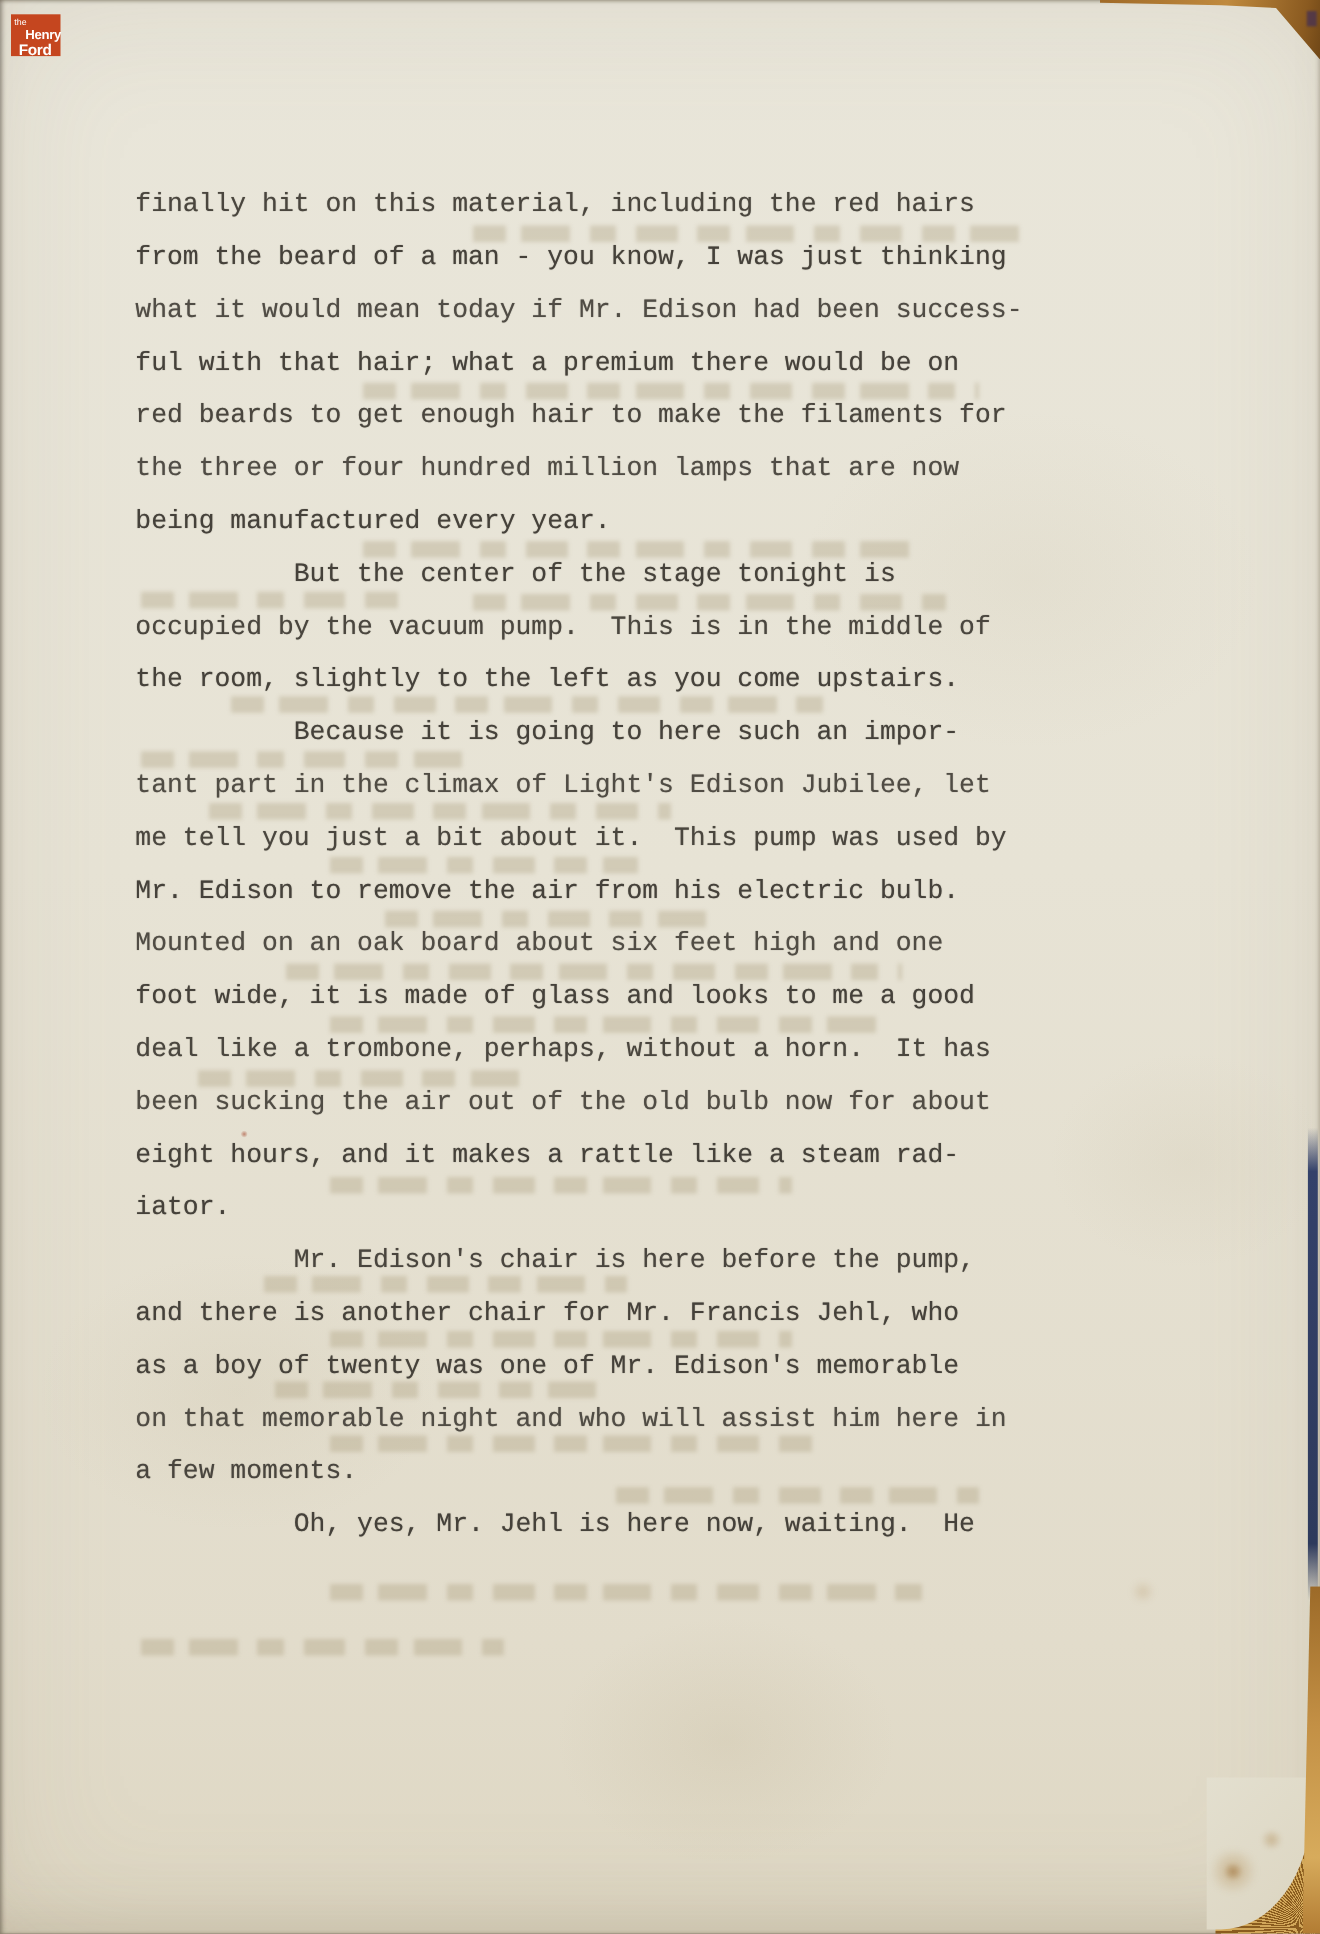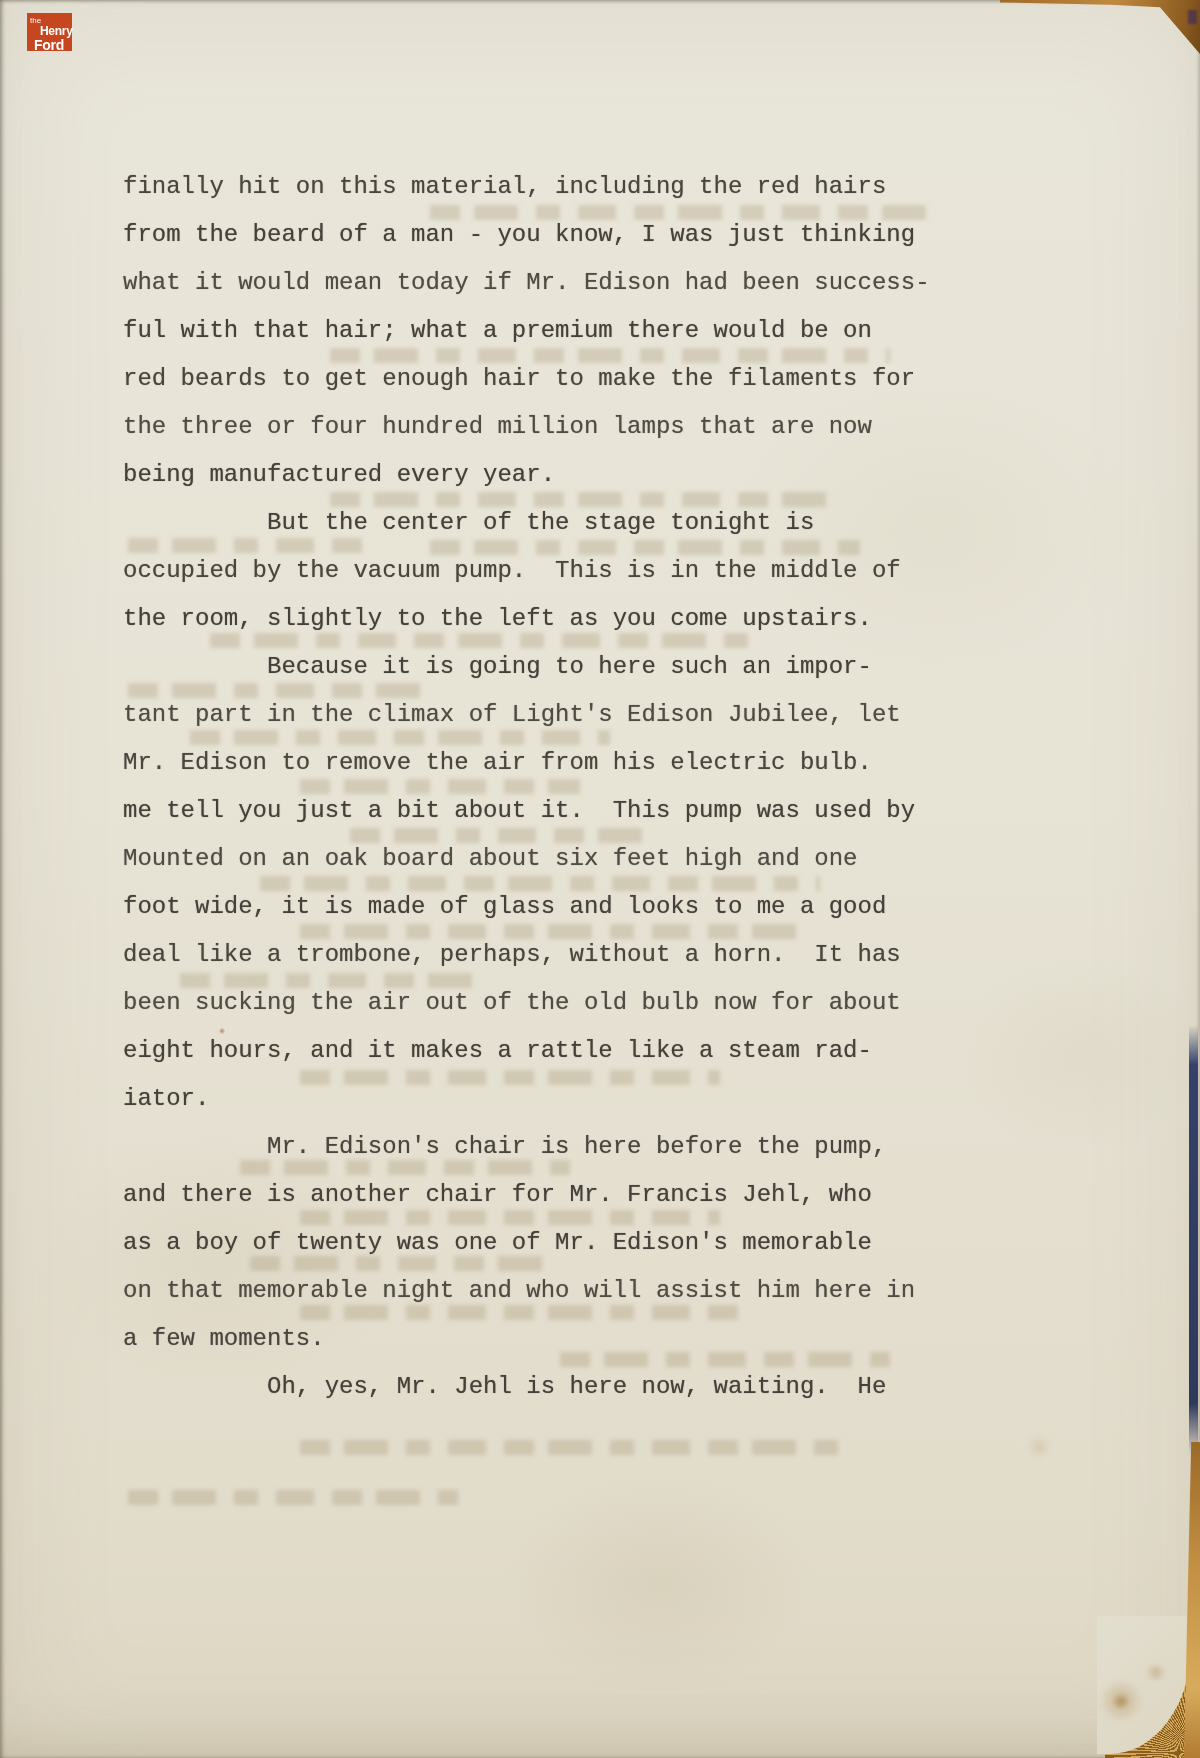--- a/index.html
+++ b/index.html
@@ -23,7 +23,7 @@
   }
   
   .logo{
-    position:absolute;left:27px;top:13px;width:45px;height:38px;
+    position:absolute;left:10px;top:13px;width:45px;height:38px;
     background:#c5461f;color:#fff;font-family:"Liberation Sans",sans-serif;
     display:flex;flex-direction:column;justify-content:flex-start;line-height:1;
   }

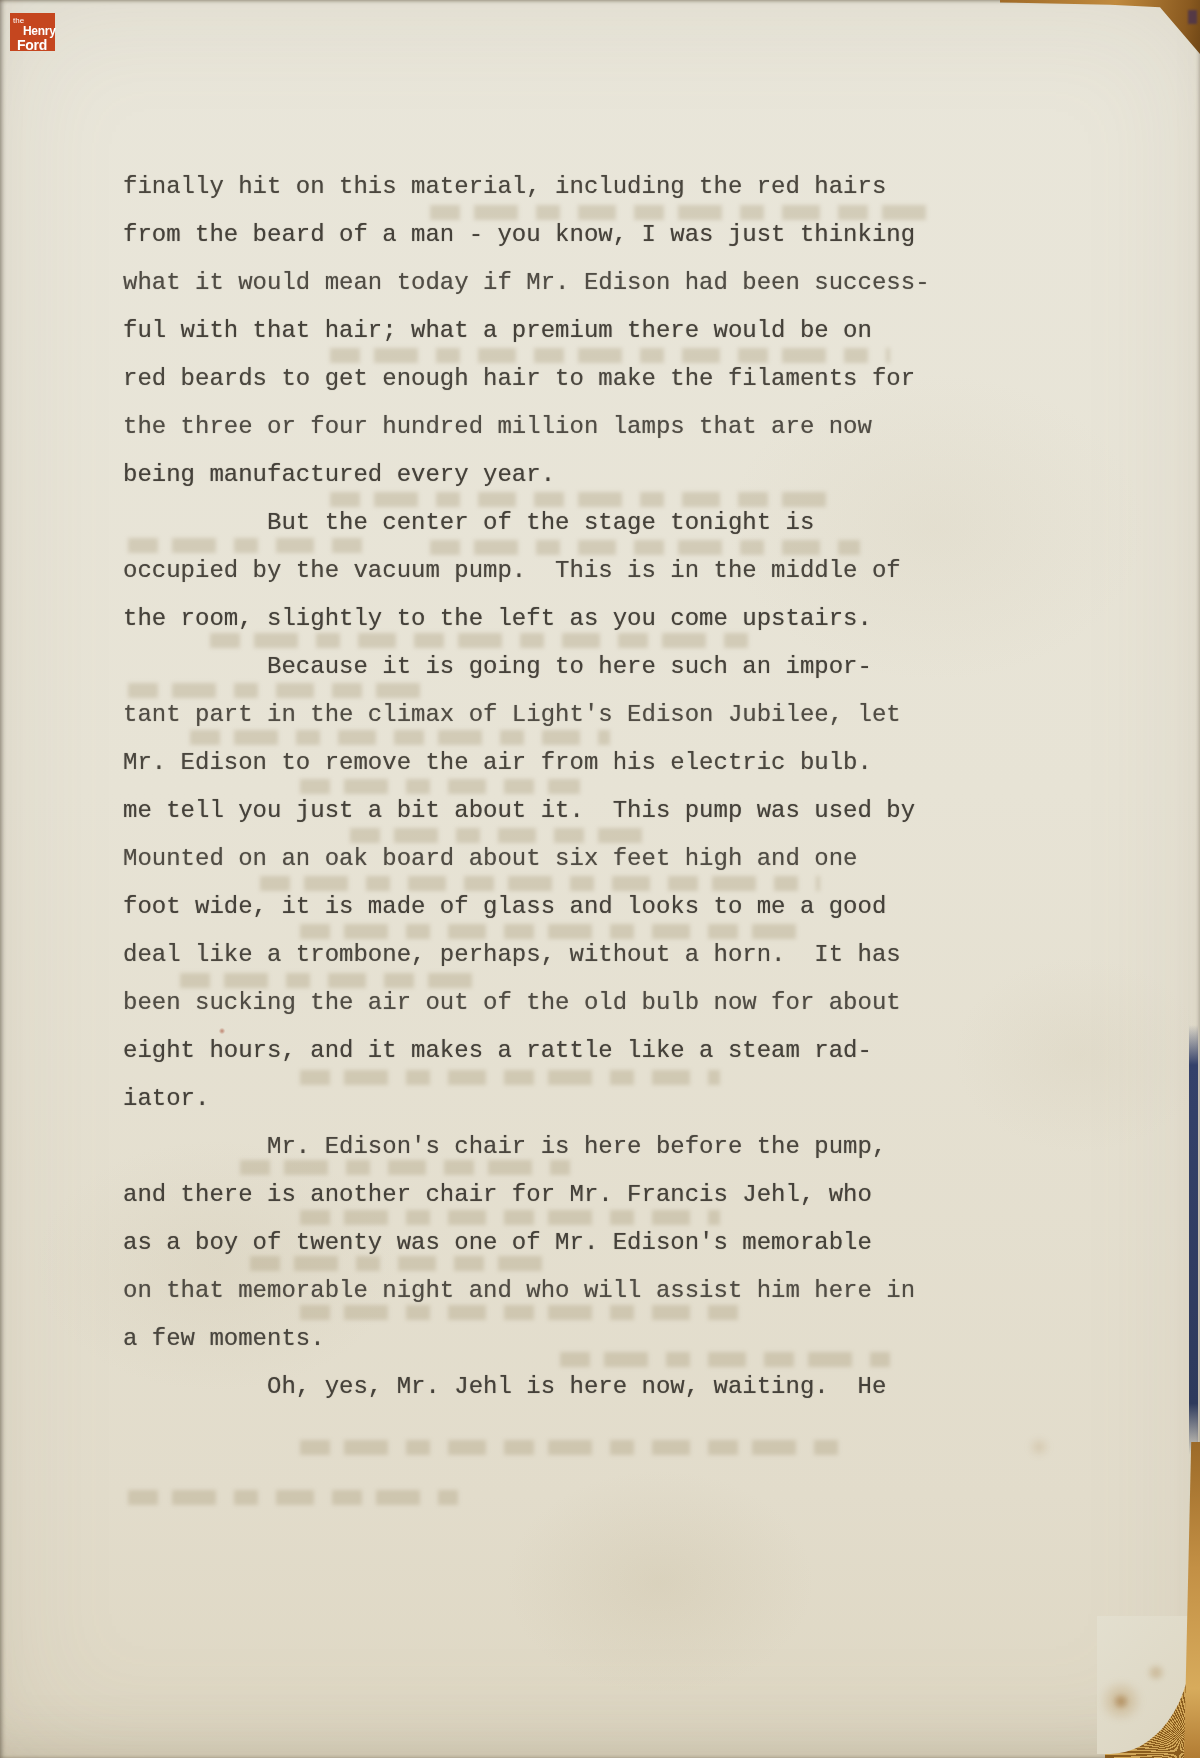--- a/index.html
+++ b/index.html
@@ -116,8 +116,8 @@
     <div class="tline">the room, slightly to the left as you come upstairs.</div>
     <div class="tline">          Because it is going to here such an impor-</div>
     <div class="tline">tant part in the climax of Light's Edison Jubilee, let</div>
+    <div class="tline">me tell you just a bit about it.  This pump was used by</div>
     <div class="tline">Mr. Edison to remove the air from his electric bulb.</div>
-    <div class="tline">me tell you just a bit about it.  This pump was used by</div>
     <div class="tline">Mounted on an oak board about six feet high and one</div>
     <div class="tline">foot wide, it is made of glass and looks to me a good</div>
     <div class="tline">deal like a trombone, perhaps, without a horn.  It has</div>

